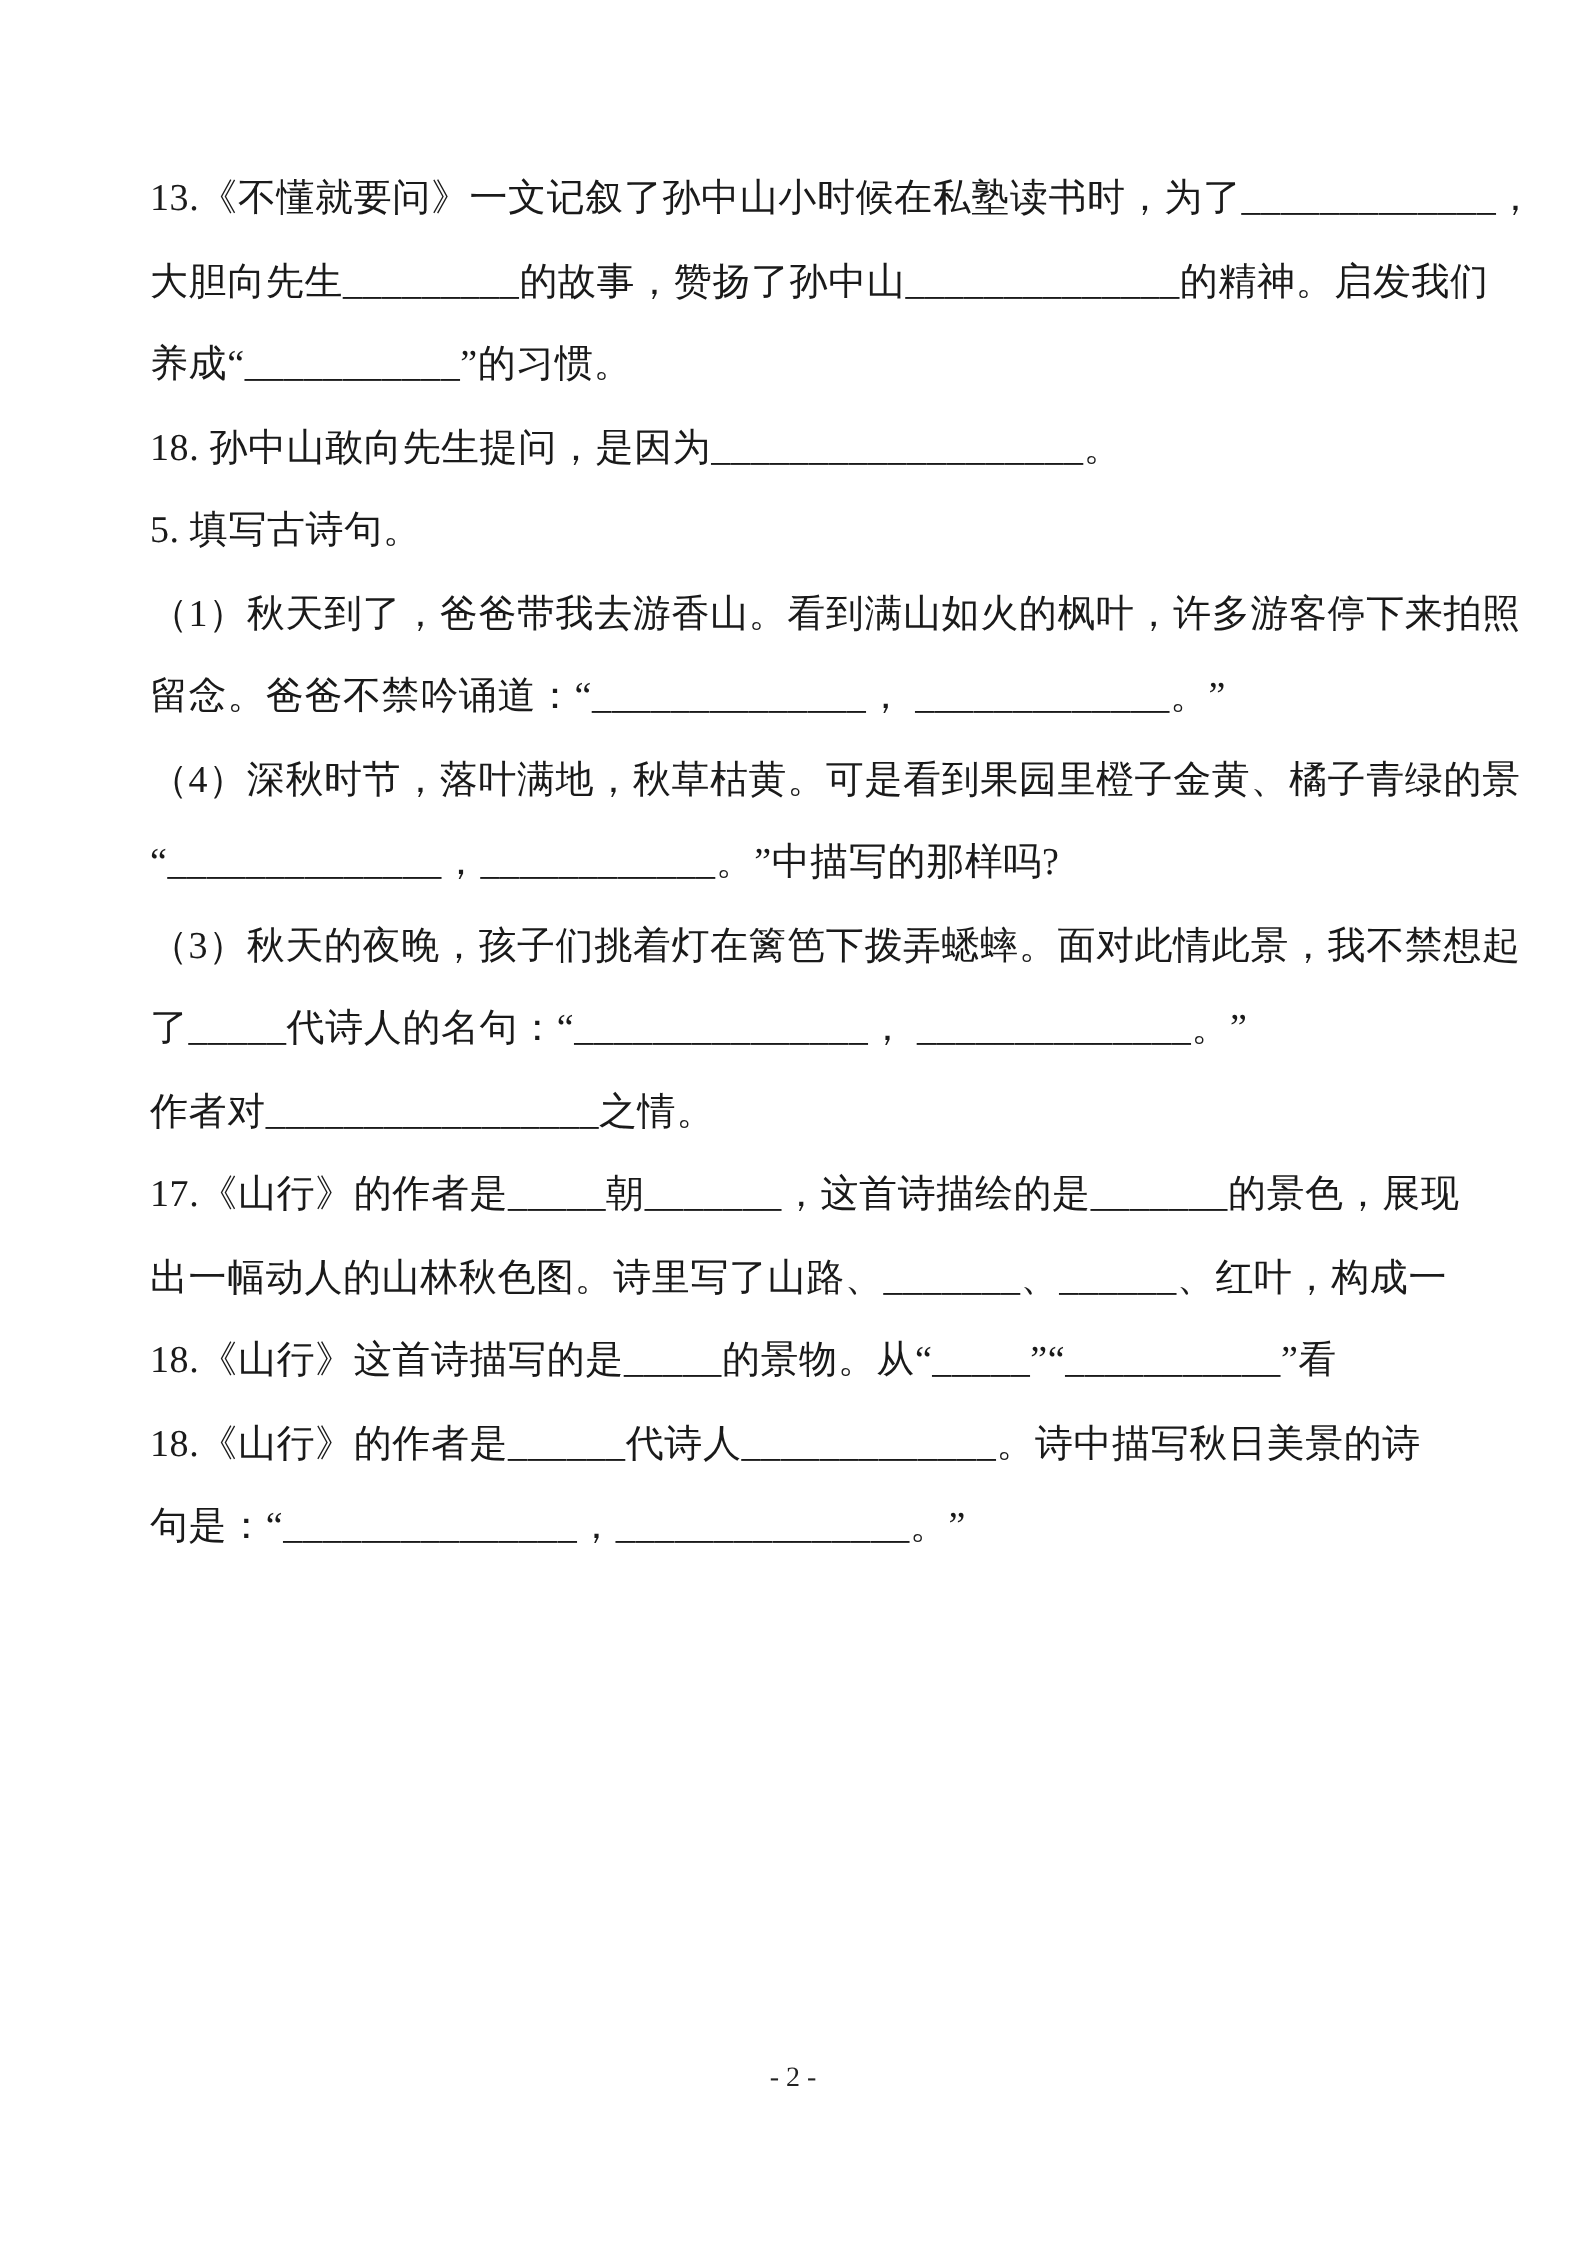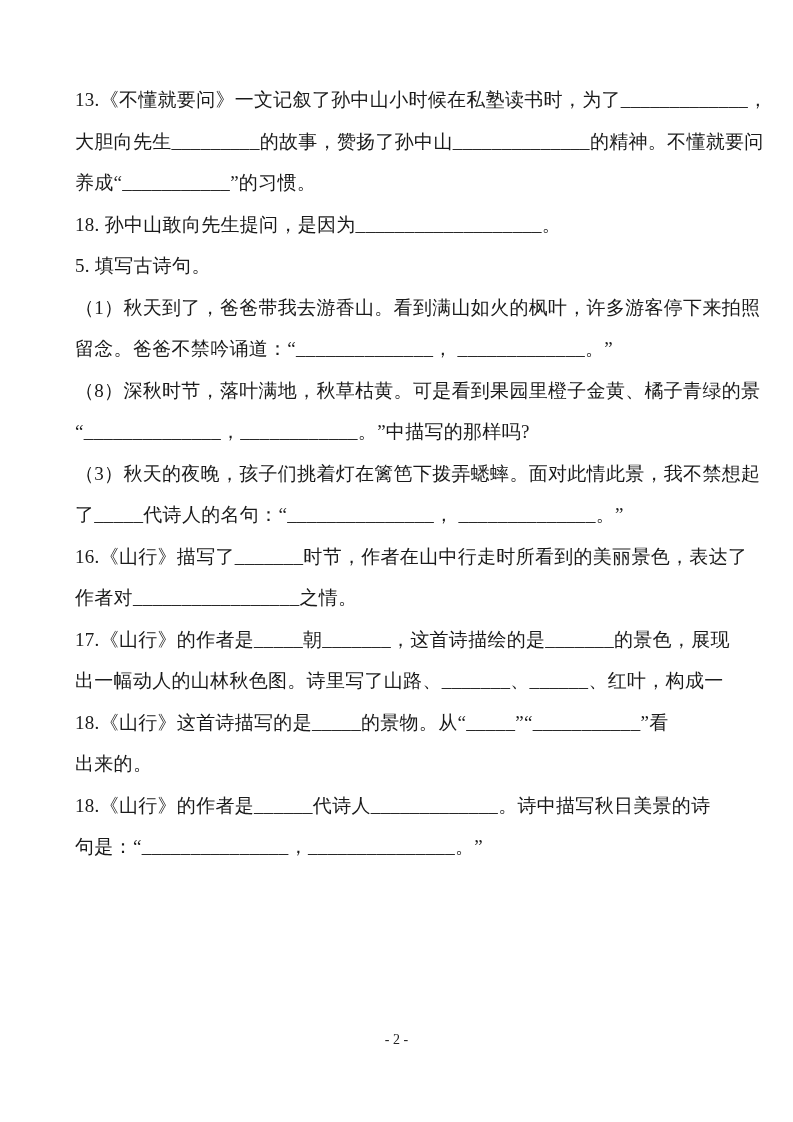--- a/index.html
+++ b/index.html
@@ -54,7 +54,7 @@
   <div class="content">
 
     <div class="line">13.《不懂就要问》一文记叙了孙中山小时候在私塾读书时，为了_____________，</div>
-    <div class="line">大胆向先生_________的故事，赞扬了孙中山______________的精神。不懂就要问</div>
+    <div class="line">大胆向先生_________的故事，赞扬了孙中山______________的精神。启发我们</div>
     <div class="line">养成“___________”的习惯。</div>
 
     <div class="line">18. 孙中山敢向先生提问，是因为___________________。</div>

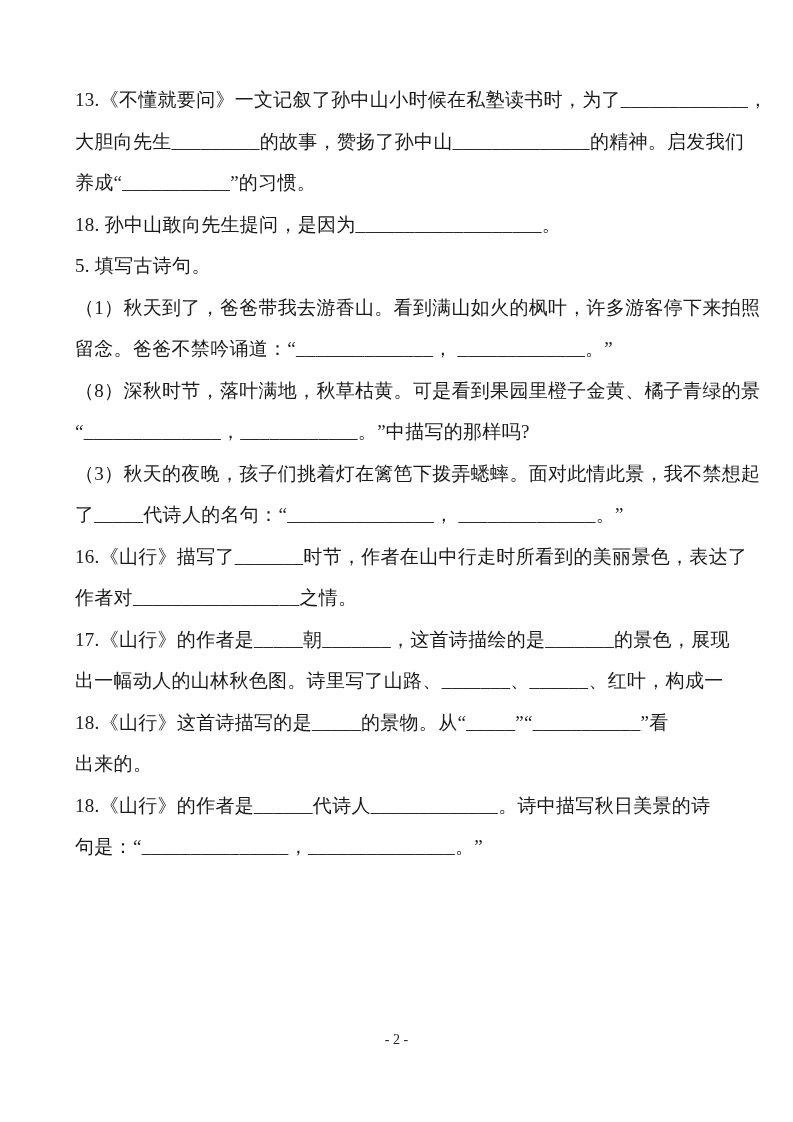--- a/index.html
+++ b/index.html
@@ -64,7 +64,7 @@
     <div class="line">（1）秋天到了，爸爸带我去游香山。看到满山如火的枫叶，许多游客停下来拍照</div>
     <div class="line">留念。爸爸不禁吟诵道：“______________， _____________。”</div>
 
-    <div class="line">（8）深秋时节，落叶满地，秋草枯黄。可是看到果园里橙子金黄、橘子青绿的景</div>
+    <div class="line">（4）深秋时节，落叶满地，秋草枯黄。可是看到果园里橙子金黄、橘子青绿的景</div>
     <div class="line">“______________，____________。”中描写的那样吗?</div>
 
     <div class="line">（3）秋天的夜晚，孩子们挑着灯在篱笆下拨弄蟋蟀。面对此情此景，我不禁想起</div>

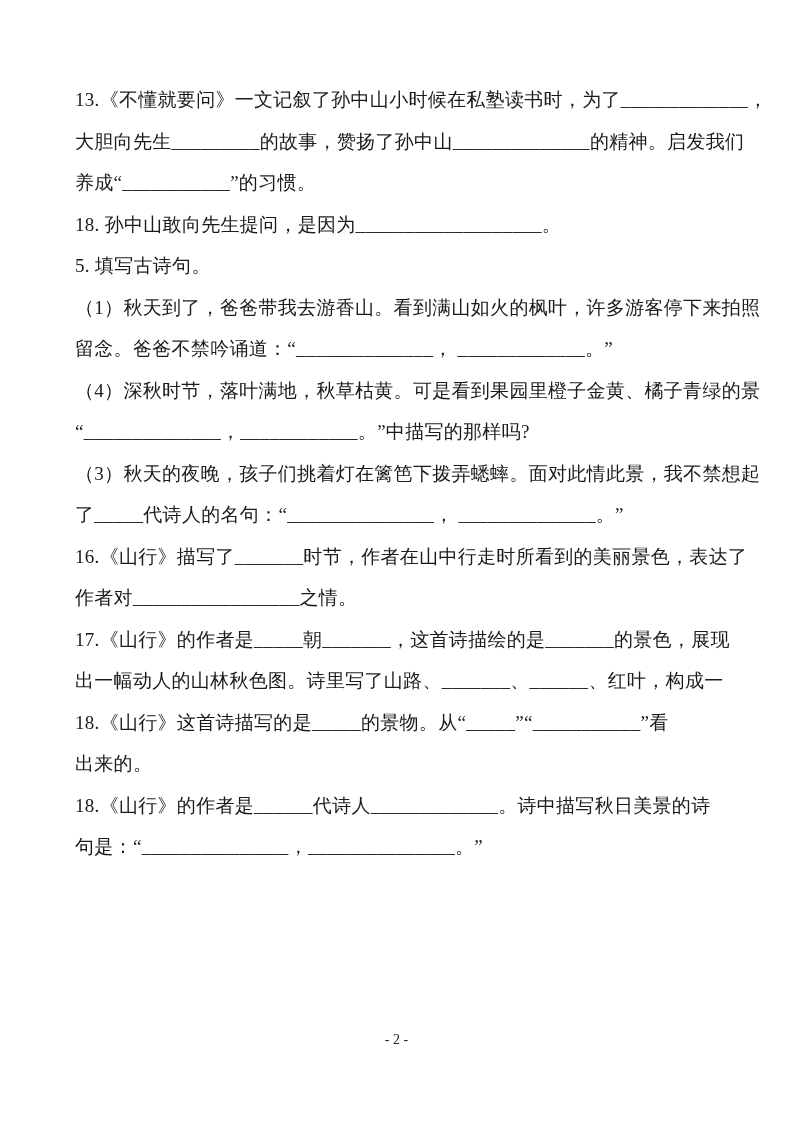--- a/index.html
+++ b/index.html
@@ -70,7 +70,6 @@
     <div class="line">（3）秋天的夜晚，孩子们挑着灯在篱笆下拨弄蟋蟀。面对此情此景，我不禁想起</div>
     <div class="line">了_____代诗人的名句：“_______________， ______________。”</div>
 
-    <div class="line">16.《山行》描写了_______时节，作者在山中行走时所看到的美丽景色，表达了</div>
     <div class="line">作者对_________________之情。</div>
 
     <div class="line">17.《山行》的作者是_____朝_______，这首诗描绘的是_______的景色，展现</div>

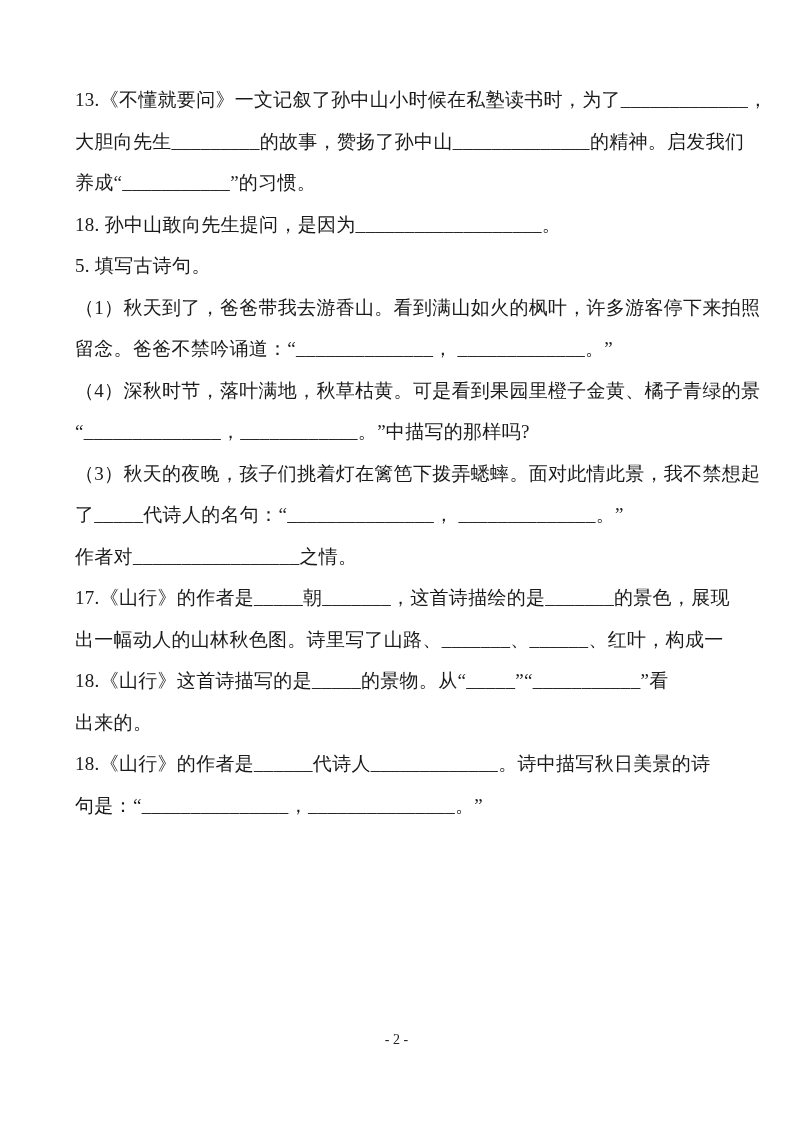--- a/index.html
+++ b/index.html
@@ -76,7 +76,6 @@
     <div class="line">出一幅动人的山林秋色图。诗里写了山路、_______、______、红叶，构成一</div>
 
     <div class="line">18.《山行》这首诗描写的是_____的景物。从“_____”“___________”看</div>
-    <div class="line">出来的。</div>
 
     <div class="line">18.《山行》的作者是______代诗人_____________。诗中描写秋日美景的诗</div>
     <div class="line">句是：“_______________，_______________。”</div>

